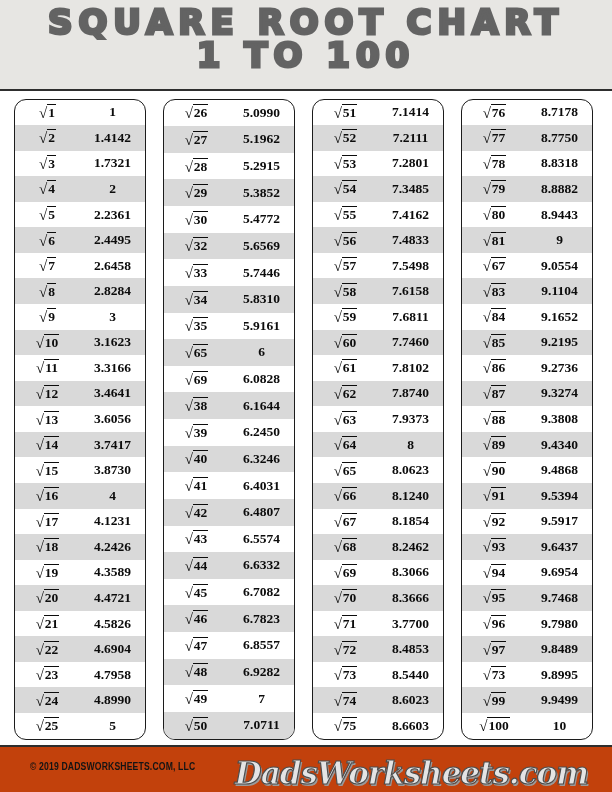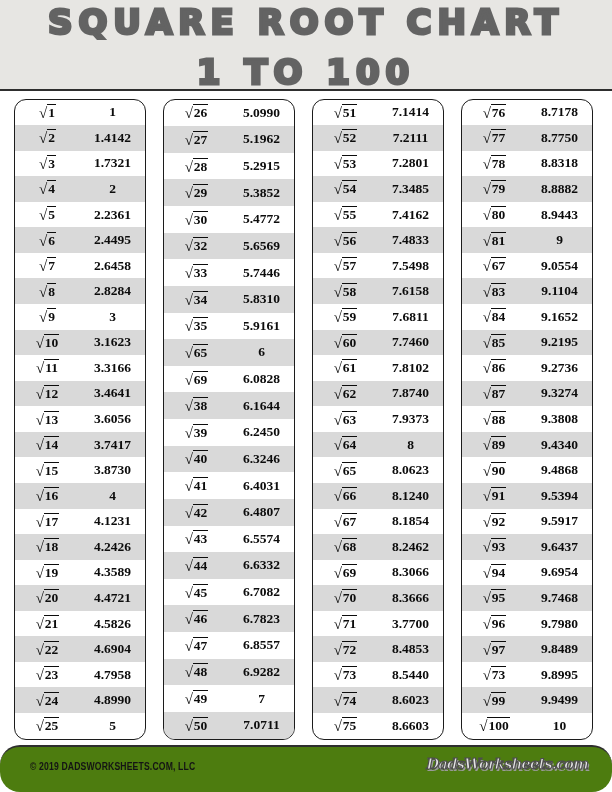--- a/index.html
+++ b/index.html
@@ -22,7 +22,7 @@
     background: #e7e6e3;
     border-bottom: 2.5px solid #2e2e2e;
     display: flex; flex-direction: column;
-    justify-content: space-between; align-items: center;
+    justify-content: flex-start; align-items: center;
     padding-top: 6px; box-sizing: border-box;
   }
   .title-line {

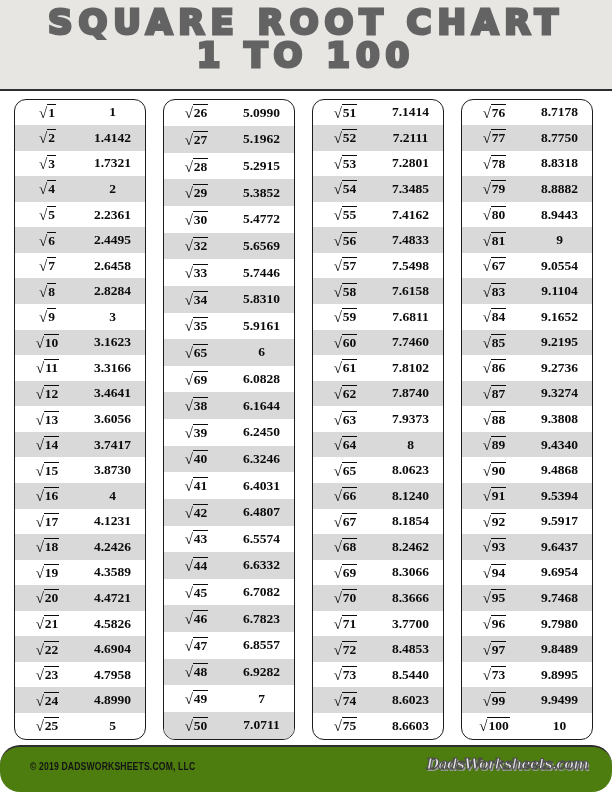--- a/index.html
+++ b/index.html
@@ -81,9 +81,8 @@
   .footer {
     position: absolute; bottom: 0; left: 0; right: 0;
     height: 45px;
-    background: #4d7c0f;
+    background: #c2410c;
     border-top: 2.5px solid #2e2e2e;
-    border-radius: 20px;
   }
   .copyright {
     position: absolute; left: 30px; top: 13px;

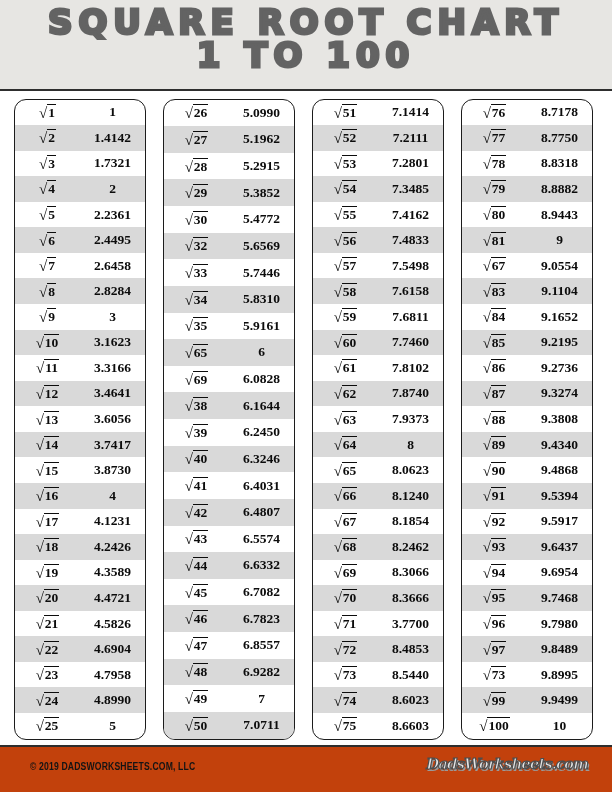--- a/index.html
+++ b/index.html
@@ -100,7 +100,7 @@
     font-family: "DejaVu Serif", serif;
     font-style: italic;
     font-weight: bold;
-    font-size: 15px;
+    font-size: 31px;
     color: #e4e4e4;
     -webkit-text-stroke: 1.2px #4d4d4d;
     text-shadow: 1.5px 1.5px 0 #9a9a9a;

